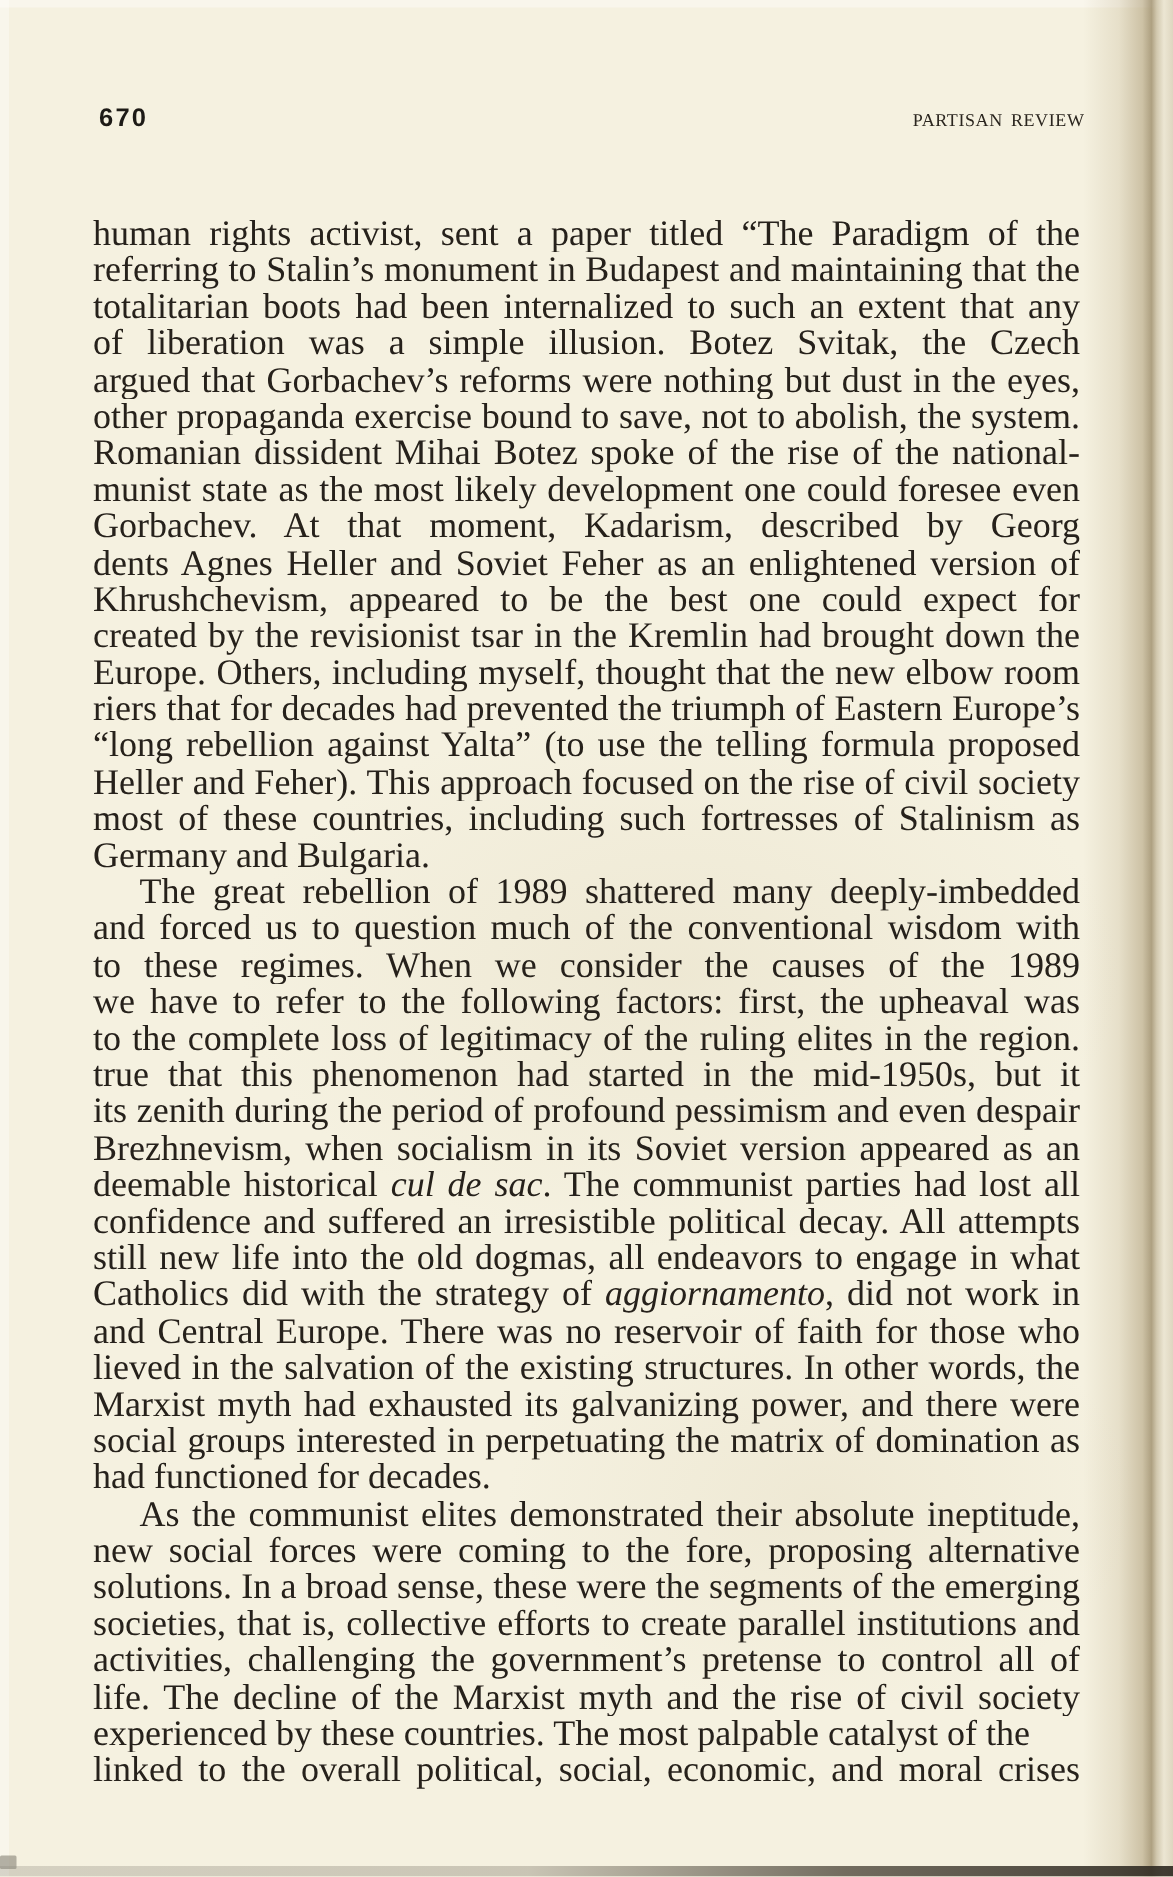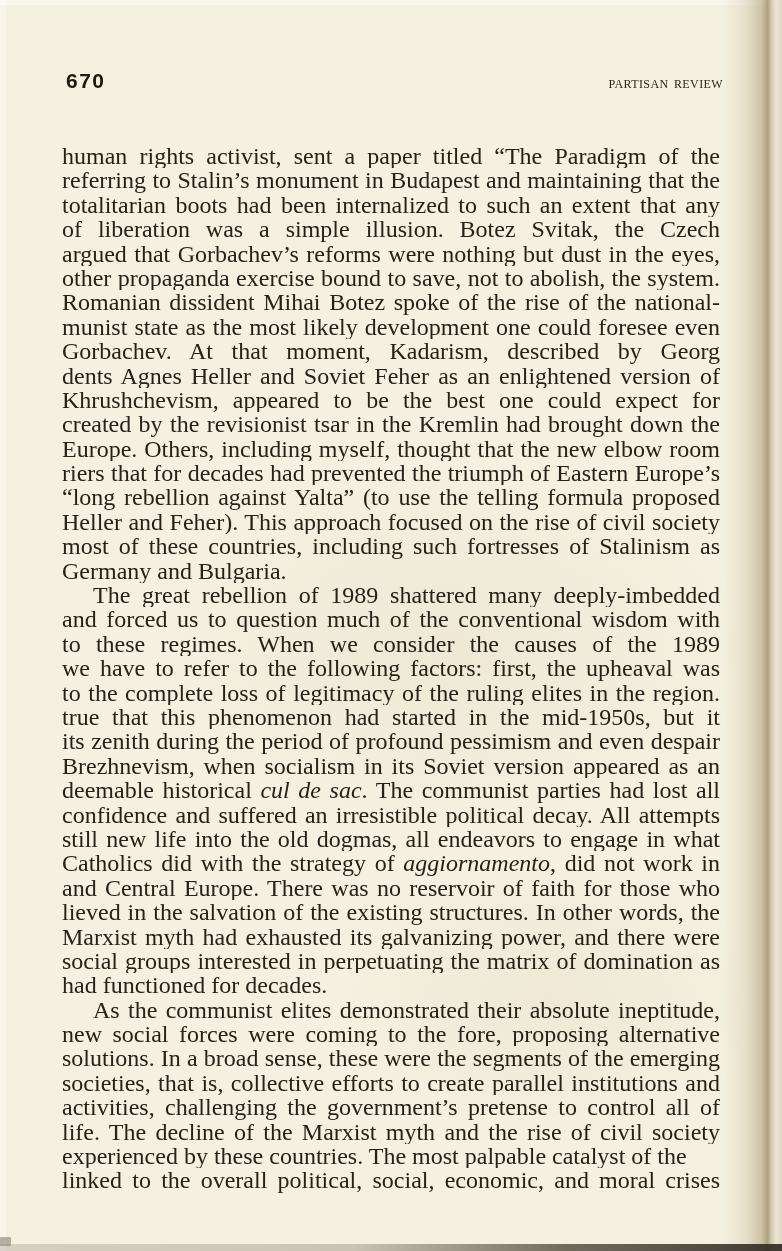--- a/index.html
+++ b/index.html
@@ -72,7 +72,7 @@
   .page-num {
     font-family: "Liberation Sans", sans-serif;
     font-weight: bold;
-    font-size: 21px;
+    font-size: 17px;
     letter-spacing: 1.5px;
     color: #1d1a16;
   }

